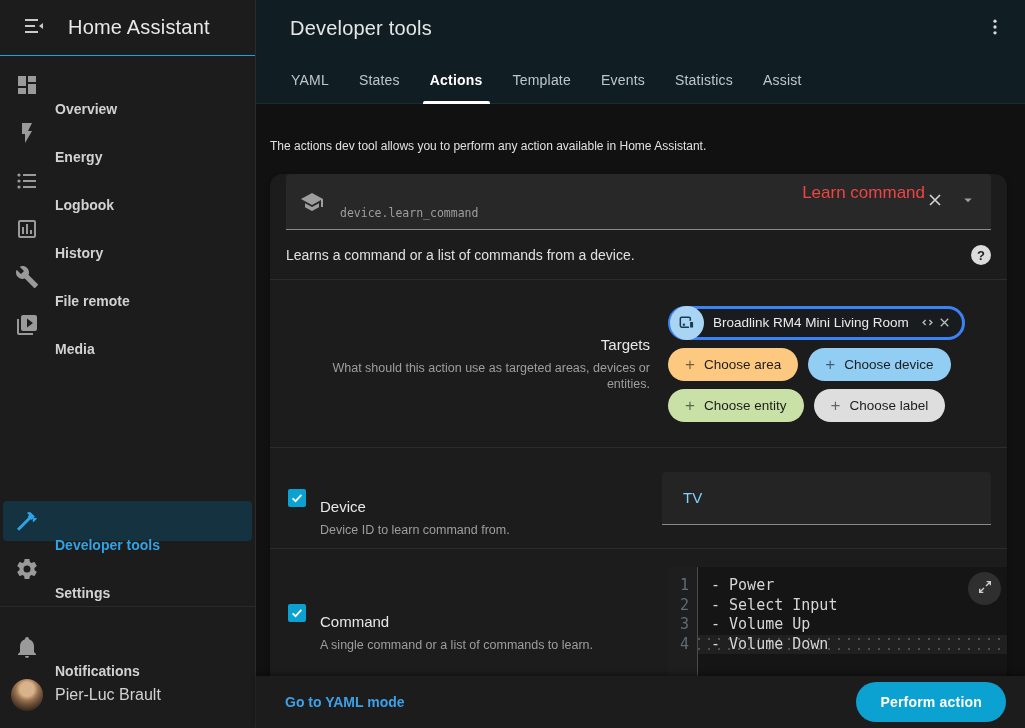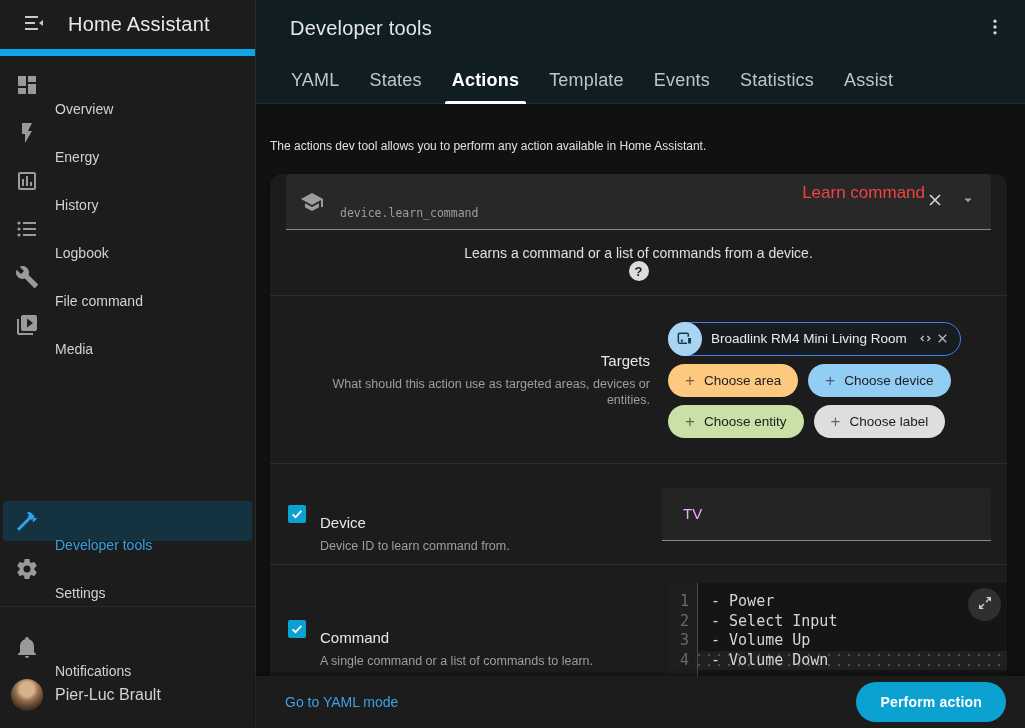--- a/index.html
+++ b/index.html
@@ -8,7 +8,7 @@
 
   
   .sidebar { width:256px; height:728px; background:#1c1c1c; border-right:1px solid #2b2b2b; flex:none; display:flex; flex-direction:column; }
-  .sidebar-header { height:56px; border-bottom:7px solid #0ea5e9; display:flex; align-items:center; padding-left:16px; }
+  .sidebar-header { height:56px; border-bottom:1px solid #0ea5e9; display:flex; align-items:center; padding-left:16px; }
   .sidebar-header .icon-btn { color:#c9c9c9; }
   .sidebar-title { font-size:20px; color:#e8e8e8; margin-left:16px; letter-spacing:.2px; }
   .nav-top { padding-top:5px; }

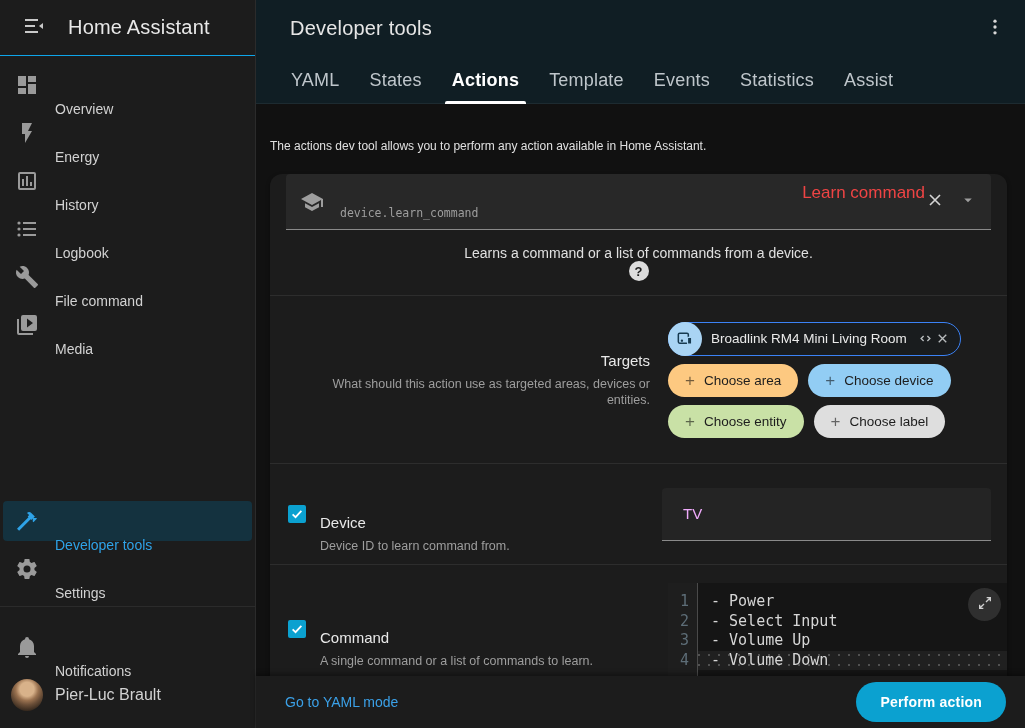--- a/index.html
+++ b/index.html
@@ -32,7 +32,7 @@
   .header-title { font-size:20px; color:#e6e6e6; flex:1; letter-spacing:.2px; }
   .icon-btn { background:none; border:none; cursor:pointer; display:flex; align-items:center; justify-content:center; padding:6px; color:#d8d8d8; }
   .tabs { height:48px; display:flex; align-items:stretch; padding-left:20px; }
-  .tab { position:relative; display:flex; align-items:center; padding:0 15px; font-size:18px; color:#bfc6cb; cursor:pointer; letter-spacing:.2px; }
+  .tab { position:relative; display:flex; align-items:center; padding:0 15px; font-size:14px; color:#bfc6cb; cursor:pointer; letter-spacing:.2px; }
   .tab.active { color:#fff; font-weight:bold; }
   .tab.active::after { content:""; position:absolute; left:8px; right:8px; bottom:0; height:3px; background:#fff; border-radius:2px 2px 0 0; }
 

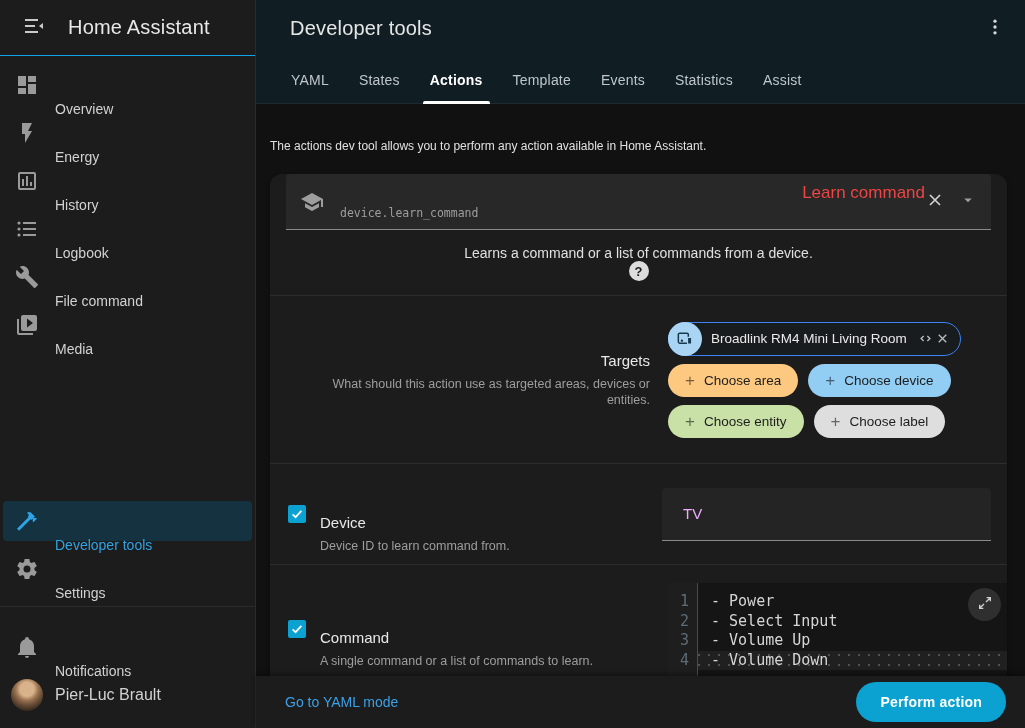--- a/index.html
+++ b/index.html
@@ -14,7 +14,7 @@
   .nav-top { padding-top:5px; }
   .nav-item { height:48px; display:flex; align-items:center; padding-left:15px; cursor:pointer; }
   .nav-item .nav-icon { width:24px; height:24px; color:#9a9a9a; flex:none; display:flex; align-items:center; justify-content:center; }
-  .nav-item .nav-label { margin-left:16px; font-size:14px; font-weight:400; color:#d2d2d2;margin-top:48px; }
+  .nav-item .nav-label { margin-left:16px; font-size:14px; font-weight:700; color:#d2d2d2;margin-top:48px; }
   .spacer { height:152px; }
   .nav-item.active { height:40px; margin:0 3px 4px 3px; padding-left:12px; border-radius:4px; background:#14323f; }
   .nav-item.active .nav-icon { color:#2ea3e8; }

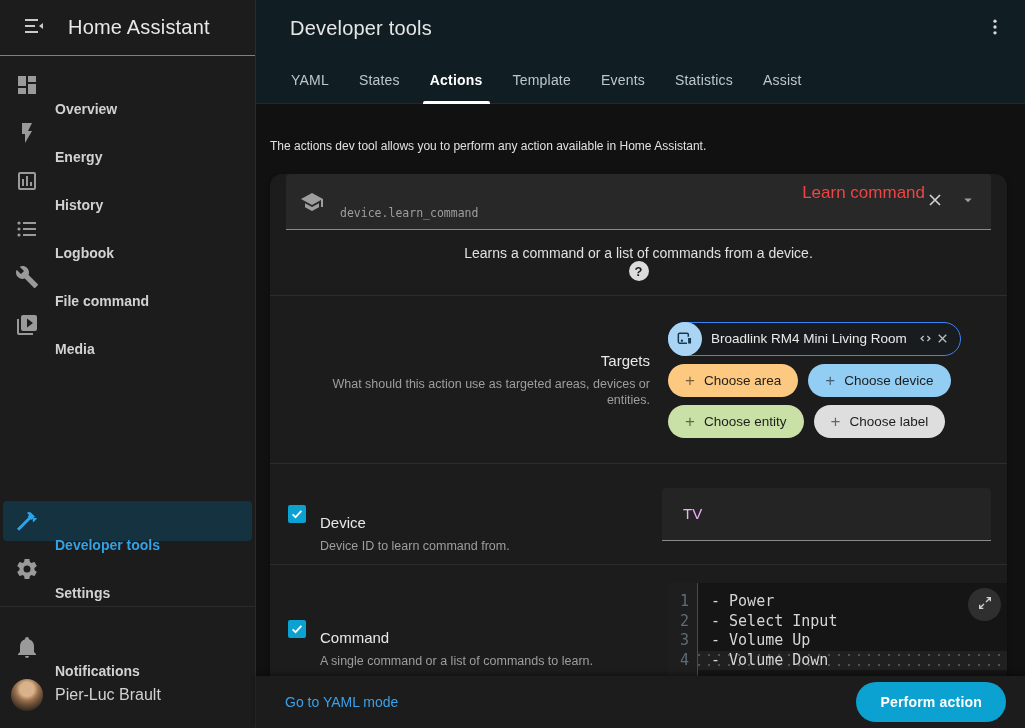--- a/index.html
+++ b/index.html
@@ -127,14 +127,6 @@
     <div class="nav-item">
       <span class="nav-icon">
           <svg width="24" height="24" viewBox="0 0 24 24" fill="currentColor">
-            <path d="M9,17H7V10H9V17M13,17H11V7H13V17M17,17H15V13H17V17M19,19H5V5H19V19M19,3H5A2,2 0 0,0 3,5V19A2,2 0 0,0 5,21H19A2,2 0 0,0 21,19V5A2,2 0 0,0 19,3Z"></path>
-          </svg>
-        </span>
-      <span class="nav-label">History</span>
-    </div>
-    <div class="nav-item">
-      <span class="nav-icon">
-          <svg width="24" height="24" viewBox="0 0 24 24" fill="currentColor">
             <circle cx="4" cy="6" r="1.6"></circle>
             <circle cx="4" cy="12" r="1.6"></circle>
             <circle cx="4" cy="18" r="1.6"></circle>
@@ -144,6 +136,14 @@
           </svg>
         </span>
       <span class="nav-label">Logbook</span>
+    </div>
+    <div class="nav-item">
+      <span class="nav-icon">
+          <svg width="24" height="24" viewBox="0 0 24 24" fill="currentColor">
+            <path d="M9,17H7V10H9V17M13,17H11V7H13V17M17,17H15V13H17V17M19,19H5V5H19V19M19,3H5A2,2 0 0,0 3,5V19A2,2 0 0,0 5,21H19A2,2 0 0,0 21,19V5A2,2 0 0,0 19,3Z"></path>
+          </svg>
+        </span>
+      <span class="nav-label">History</span>
     </div>
     <div class="nav-item">
       <span class="nav-icon">

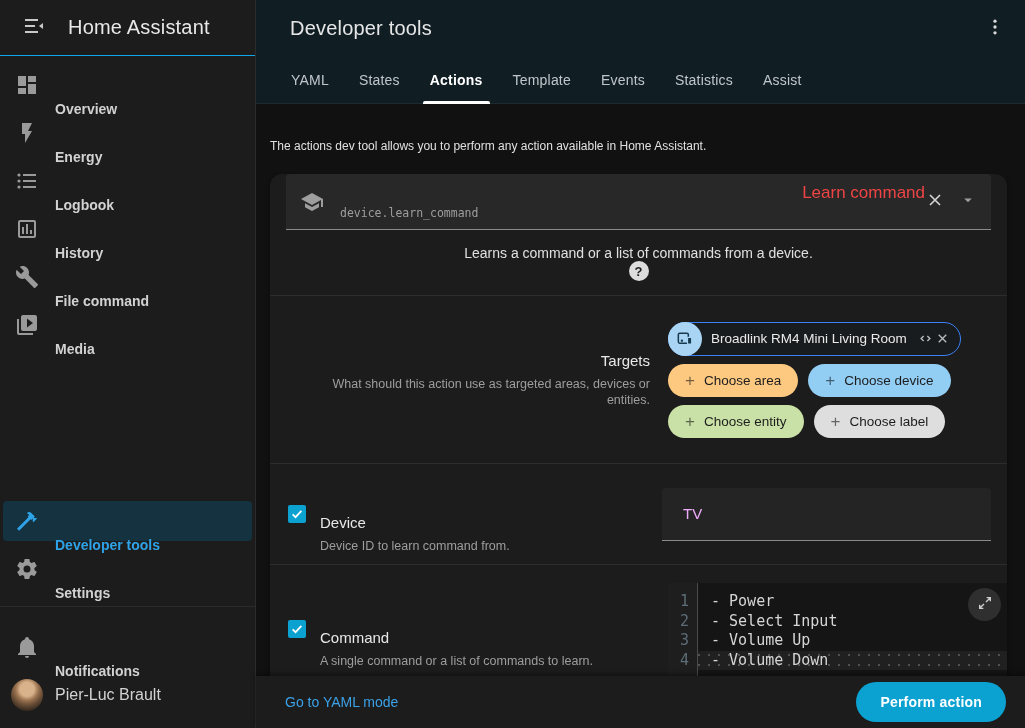--- a/index.html
+++ b/index.html
@@ -49,7 +49,7 @@
   .svc-clear { color:#d4d4d4; margin-right:14px; }
   .svc-caret { color:#9e9e9e; margin-right:14px; }
 
-  .service-desc { display:flex; align-items:center; padding:15px 16px 14px 16px;flex-direction:column; }
+  .service-desc { display:flex; align-items:center; padding:15px 16px 14px 16px; }
   .service-desc .desc-text { flex:1; font-size:14px; color:#e0e0e0; }
   .help-circle { width:20px; height:20px; border-radius:50%; background:#dcdcdc; color:#1c1c1c; font-size:13px; font-weight:bold; display:flex; align-items:center; justify-content:center; cursor:pointer; }
 

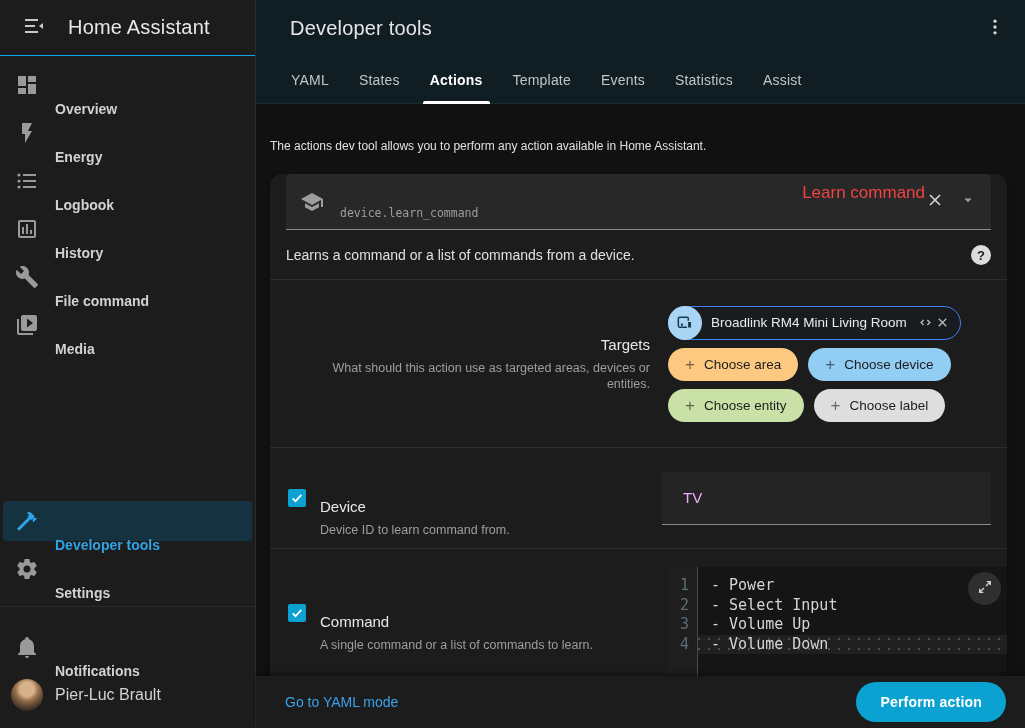--- a/index.html
+++ b/index.html
@@ -151,7 +151,7 @@
             <path d="M22.7,19L13.6,9.9C14.5,7.6 14,4.9 12.1,3C10.1,1 7.1,0.6 4.7,1.7L9,6L6,9L1.6,4.7C0.4,7.1 0.9,10.1 2.9,12.1C4.8,14 7.5,14.5 9.8,13.6L18.9,22.7C19.3,23.1 19.9,23.1 20.3,22.7L22.6,20.4C23.1,20 23.1,19.3 22.7,19Z"></path>
           </svg>
         </span>
-      <span class="nav-label">File command</span>
+      <span class="nav-label">File remote</span>
     </div>
     <div class="nav-item">
       <span class="nav-icon">

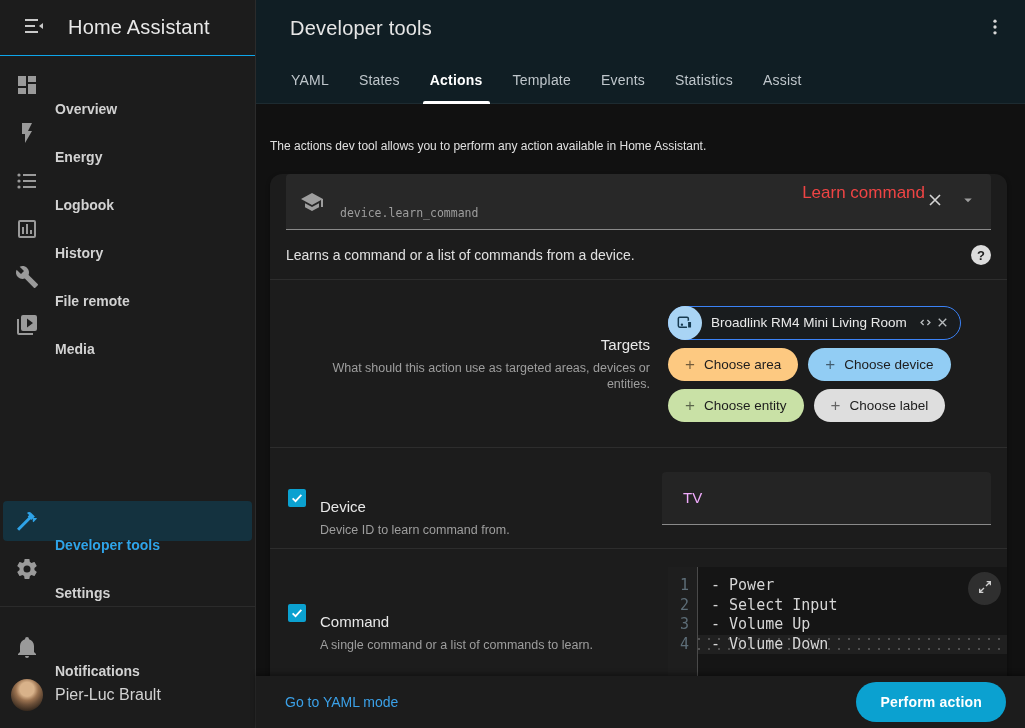--- a/index.html
+++ b/index.html
@@ -60,7 +60,7 @@
   .field-title { font-size:15px; color:#e8e8e8; }
   .field-desc { font-size:12.5px; color:#9e9e9e; margin-top:7px; line-height:16px; }
   .targets-right { margin-left:18px; flex:1; display:flex; flex-direction:column; gap:8px; align-items:flex-start; }
-  .target-chip { display:inline-flex; align-items:center; height:34px; border:1px solid #3b82f6; border-radius:17px; padding-right:10px; background:rgba(20,30,38,.3); cursor:pointer; }
+  .target-chip { display:inline-flex; align-items:center; height:34px; border:3px solid #3b82f6; border-radius:17px; padding-right:10px; background:rgba(20,30,38,.3); cursor:pointer; }
   .chip-avatar { width:34px; height:34px; border-radius:50%; background:#a9d4f4; color:#173a50; display:flex; align-items:center; justify-content:center; flex:none; margin-left:-1px; }
   .chip-label { font-size:13.5px; color:#eaeaea; margin:0 9px 0 9px; }
   .chip-icon { color:#b8bcbe; display:flex; margin-left:2px; cursor:pointer; }

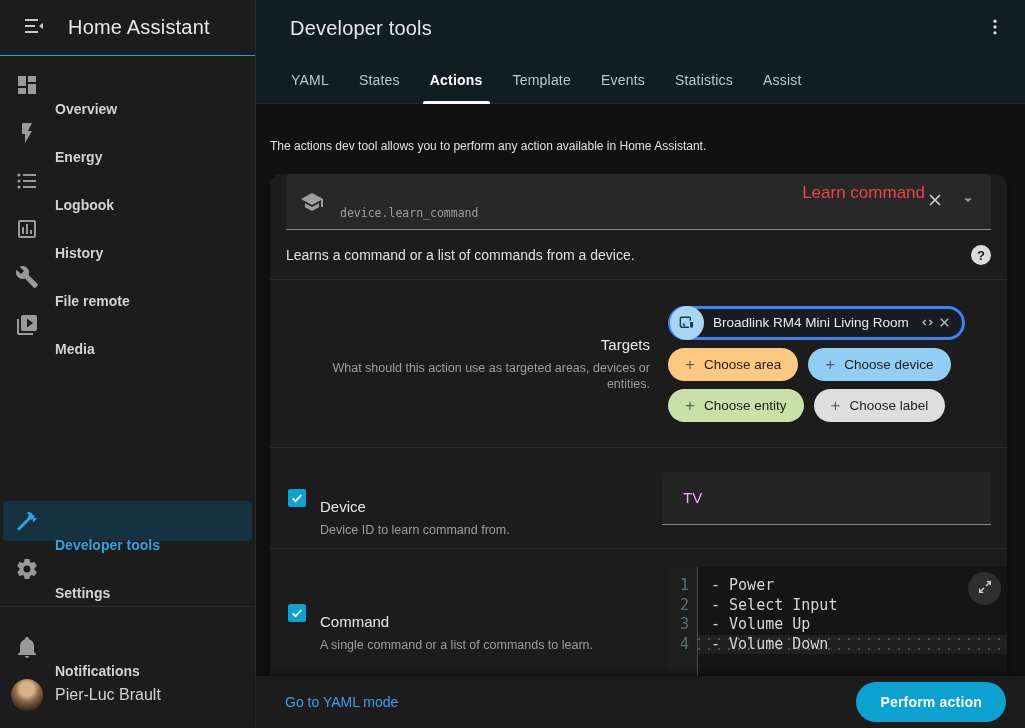--- a/index.html
+++ b/index.html
@@ -76,7 +76,7 @@
   .checkbox { width:18px; height:18px; border-radius:2px; background:#0ba1d0; flex:none; display:flex; align-items:center; justify-content:center; cursor:pointer; }
   .field-labels { margin-left:14px; width:298px; flex:none;margin-top:39px; }
   .text-input-wrap { margin-left:auto; width:329px; height:53px; background:#242424; border-radius:4px 4px 0 0; border-bottom:1px solid #8a8a8a; display:flex; align-items:center; }
-  .text-input-wrap input { background:transparent; border:none; outline:none; color:#f0abfc; font-size:15px; font-family:inherit; padding-left:21px; width:100%; }
+  .text-input-wrap input { background:transparent; border:none; outline:none; color:#7dd3fc; font-size:15px; font-family:inherit; padding-left:21px; width:100%; }
 
   .command-row { display:flex; align-items:center; padding:0 0 0 18px; height:128px; }
   .code-editor { margin-left:auto; align-self:flex-start; margin-top:18px; width:339px; height:110px; display:flex; position:relative; font-family:"DejaVu Sans Mono", monospace; font-size:15px; line-height:19.5px; }

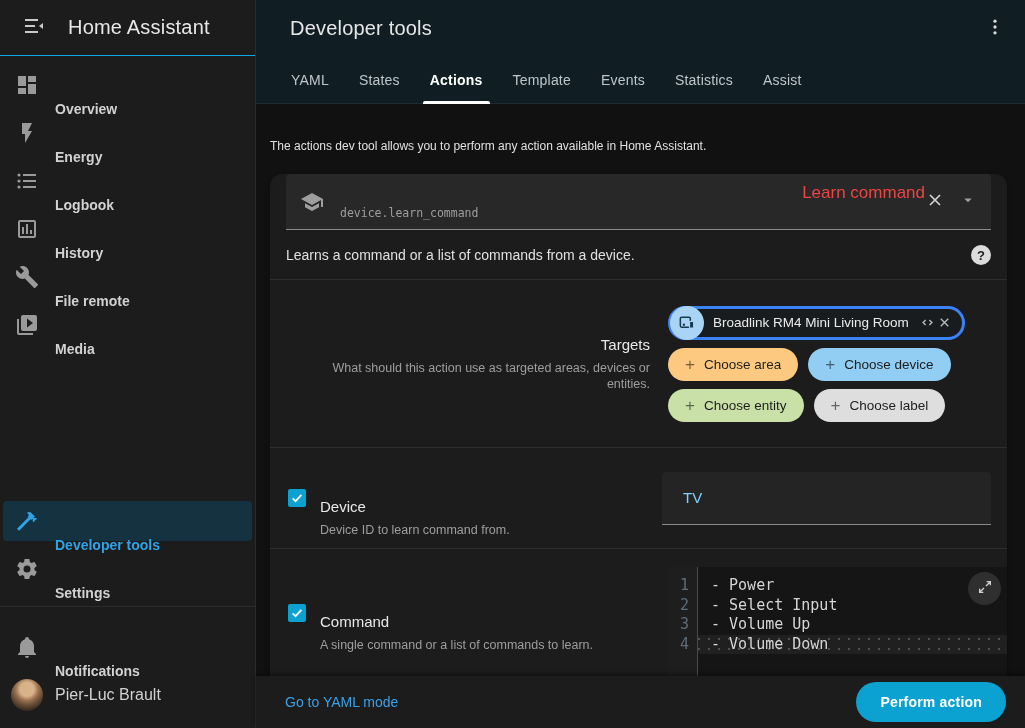--- a/index.html
+++ b/index.html
@@ -88,7 +88,7 @@
   .expand-btn { position:absolute; top:5px; right:6px; width:33px; height:33px; border-radius:50%; background:#2f2f2f; border:none; color:#cfcfcf; display:flex; align-items:center; justify-content:center; cursor:pointer; }
 
   .bottom-bar { position:absolute; left:0; right:0; bottom:0; height:52px; background:#1c1c1c; box-shadow:0 -2px 5px rgba(0,0,0,.4); display:flex; align-items:center; padding:0 19px 0 29px; }
-  .yaml-link { font-size:14px; font-weight:normal; color:#3ba1e8; text-decoration:none; cursor:pointer; }
+  .yaml-link { font-size:14px; font-weight:bold; color:#3ba1e8; text-decoration:none; cursor:pointer; }
   .perform-btn { margin-left:auto; height:40px; border:none; border-radius:20px; padding:0 24px; background:#0ba1d0; color:#fff; font-family:inherit; font-size:14px; font-weight:bold; letter-spacing:.2px; cursor:pointer; }
 </style>
 </head>

